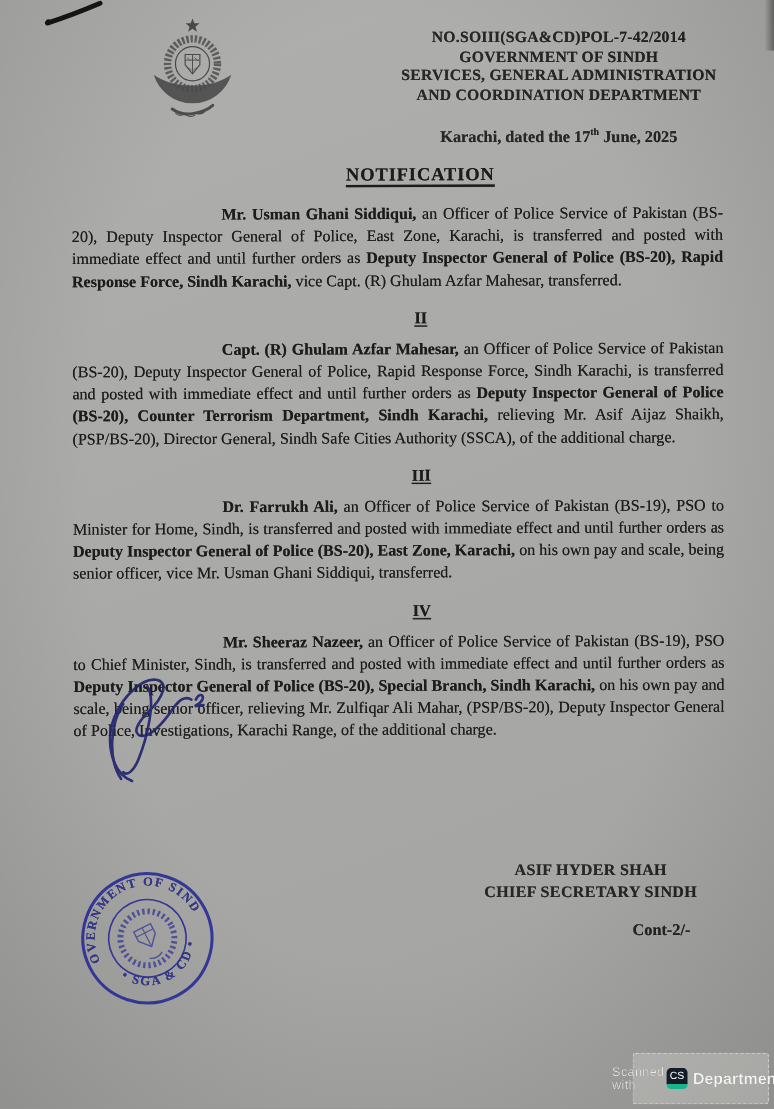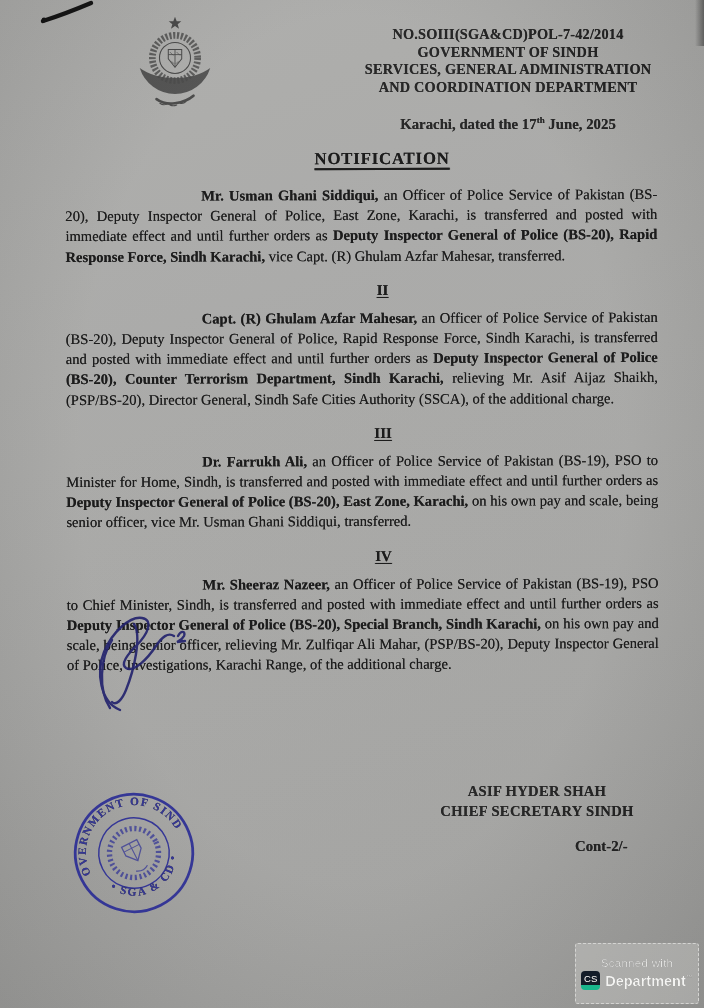--- a/index.html
+++ b/index.html
@@ -37,9 +37,9 @@
   .stamp{position:absolute;left:70px;top:789px;width:128px;height:128px;
     transform:rotate(-27deg);opacity:0.93;z-index:2;}
   .cam-badge{
-    position:absolute;right:5px;bottom:4px;width:124px;height:61px;box-sizing:border-box;
+    position:absolute;right:5px;bottom:4px;width:124px;height:47px;box-sizing:border-box;
     border:1.5px dashed #d4d4d2;border-radius:3px;background:rgba(225,225,223,0.30);
-    display:flex;flex-direction:column;align-items:center;justify-content:center;gap:2px;
+    display:flex;flex-direction:row;align-items:center;justify-content:center;gap:2px;
     font-family:"Liberation Sans","DejaVu Sans",sans-serif;z-index:3;
   }
   .cam-line1{font-size:11.5px;color:#e7e7e5;letter-spacing:0.3px;}

